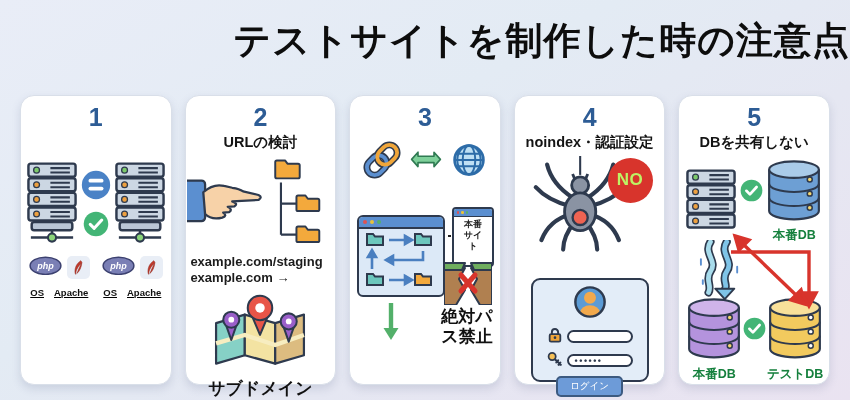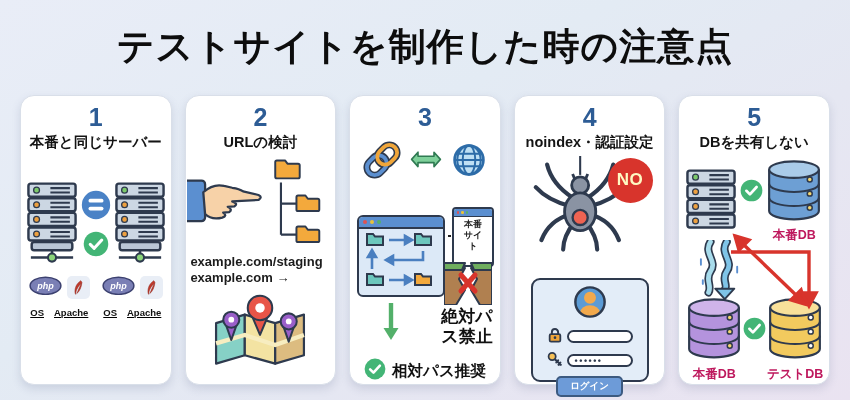--- a/index.html
+++ b/index.html
@@ -9,7 +9,7 @@
     background: linear-gradient(150deg, #e9edf7 0%, #e3ebf4 40%, #e5e7f2 65%, #eae3f1 100%);
   }
   .title {
-    text-align: center; padding-top: 22px; font-size: 37px; font-weight: 900;
+    text-align: right; padding-top: 16px; font-size: 37px; font-weight: 900;
     color: #0d0d0d; letter-spacing: 1px;
   }
   .cards {

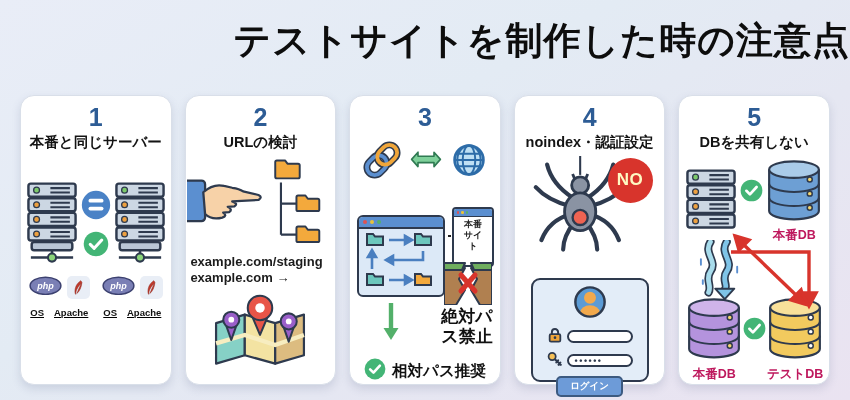--- a/index.html
+++ b/index.html
@@ -94,7 +94,6 @@
 
     <section class="card">
       <div class="num">1</div>
-      <h2 class="ctitle">本番と同じサーバー</h2>
 
       <div class="srv-row">
         <span>

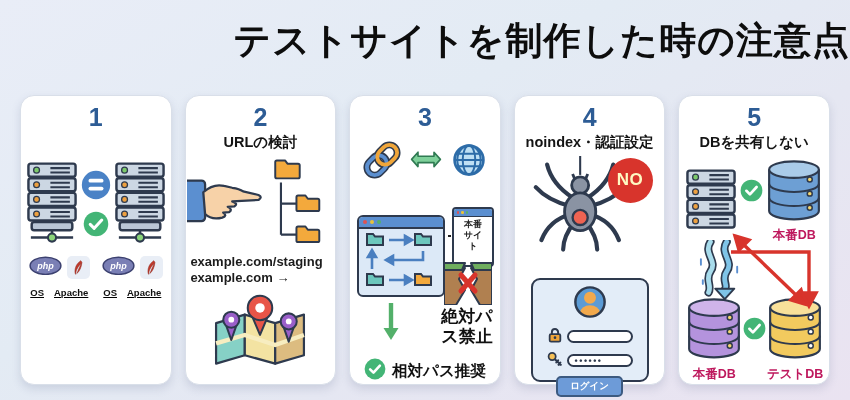--- a/index.html
+++ b/index.html
@@ -63,7 +63,7 @@
   
   .spider-zone { position: relative; width: 130px; height: 110px; margin-top: 4px; }
   .no-badge { position: absolute; right: 2px; top: 2px; width: 45px; height: 45px; border-radius: 50%;
-              background: #d8342c; color: #fef9c3; font-size: 17px; font-weight: 900;
+              background: #d8342c; color: #bef264; font-size: 17px; font-weight: 900;
               display: flex; align-items: center; justify-content: center; letter-spacing: .5px; }
   .login { width: 118px; height: 104px; margin-top: 12px; background: #e3edf8;
            border: 2.5px solid #2e3a4e; border-radius: 9px;

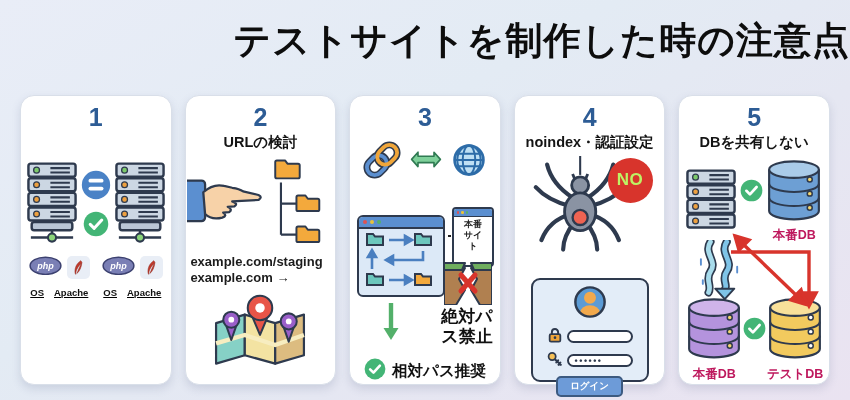--- a/index.html
+++ b/index.html
@@ -78,7 +78,7 @@
   .c5-row { display: flex; align-items: center; width: 138px; justify-content: space-between; }
   .c5-row1 { margin-top: 6px; }
   .dbcol { display: flex; flex-direction: column; align-items: center; }
-  .db-label { font-size: 12.5px; font-weight: 800; color: #be185d; margin-top: 1px; }
+  .db-label { font-size: 12.5px; font-weight: 800; color: #15803d; margin-top: 1px; }
   .c5-mid { position: relative; width: 138px; height: 52px; }
   .wavy { position: absolute; left: 14px; top: -4px; }
   .redarrows { position: absolute; left: 0; top: -14px; }

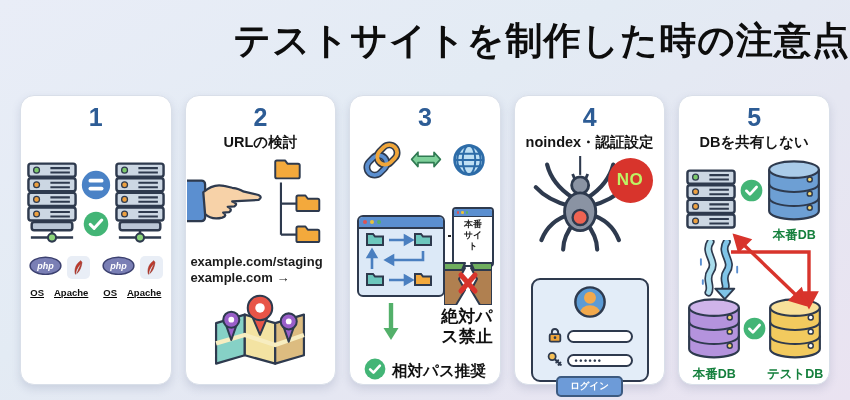--- a/index.html
+++ b/index.html
@@ -352,15 +352,6 @@
         </span>
       </div>
 
-      <div class="rel-row">
-        <span>
-          <svg width="22" viewBox="0 0 36 36">
-              <circle cx="18" cy="18" r="17" fill="#43b576"></circle>
-            <path d="M10 18.5 15.5 24 26 12.5" fill="none" stroke="#fff" stroke-width="4.2" stroke-linecap="round" stroke-linejoin="round"></path>
-            </svg>
-        </span>
-        <span class="txt">相対パス推奨</span>
-      </div>
     </section>
 
     <section class="card">

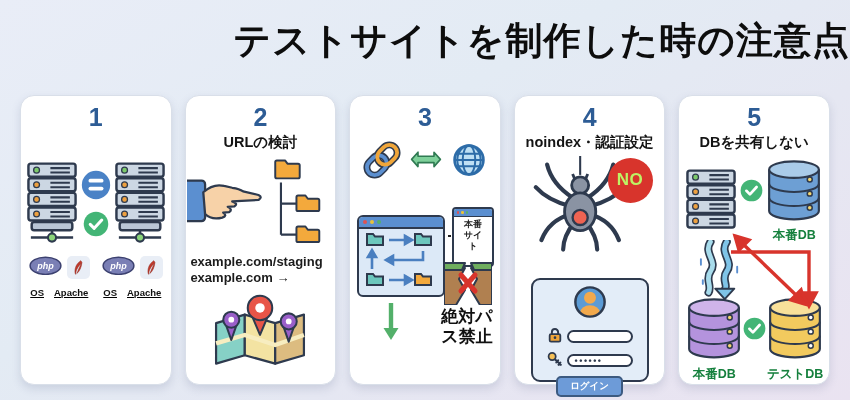--- a/index.html
+++ b/index.html
@@ -253,6 +253,7 @@
         </svg>
       </span>
 
+      <div class="sub-head">サブドメイン</div>
 
     </section>
 

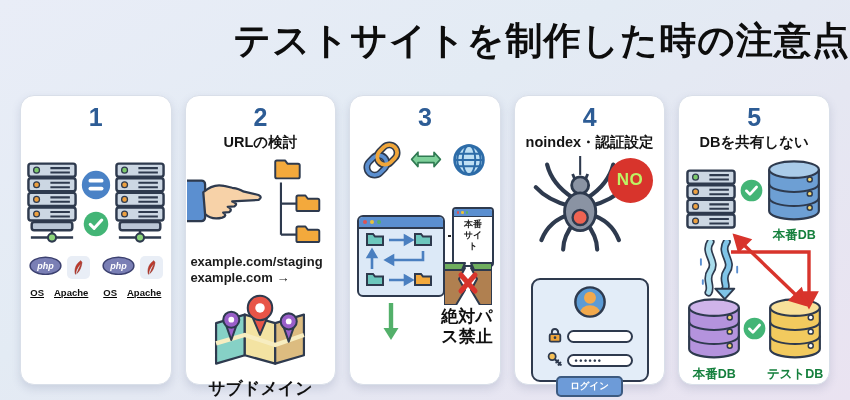--- a/index.html
+++ b/index.html
@@ -72,7 +72,7 @@
   .field { width: 66px; height: 13px; background: #fff; border: 2px solid #2e3a4e; border-radius: 7px;
            font-size: 9px; font-weight: 800; color: #2e3a4e; line-height: 10px; padding-left: 6px; letter-spacing: 1.5px; }
   .login-btn { margin-top: 5px; background: #6d9bd8; border: 2px solid #3c5a80; border-radius: 5px;
-               color: #fff; font-size: 9.5px; font-weight: 700; padding: 2px 12px; }
+               color: #fff; font-size: 9.5px; font-weight: 400; padding: 2px 12px; }
 
   
   .c5-row { display: flex; align-items: center; width: 138px; justify-content: space-between; }

